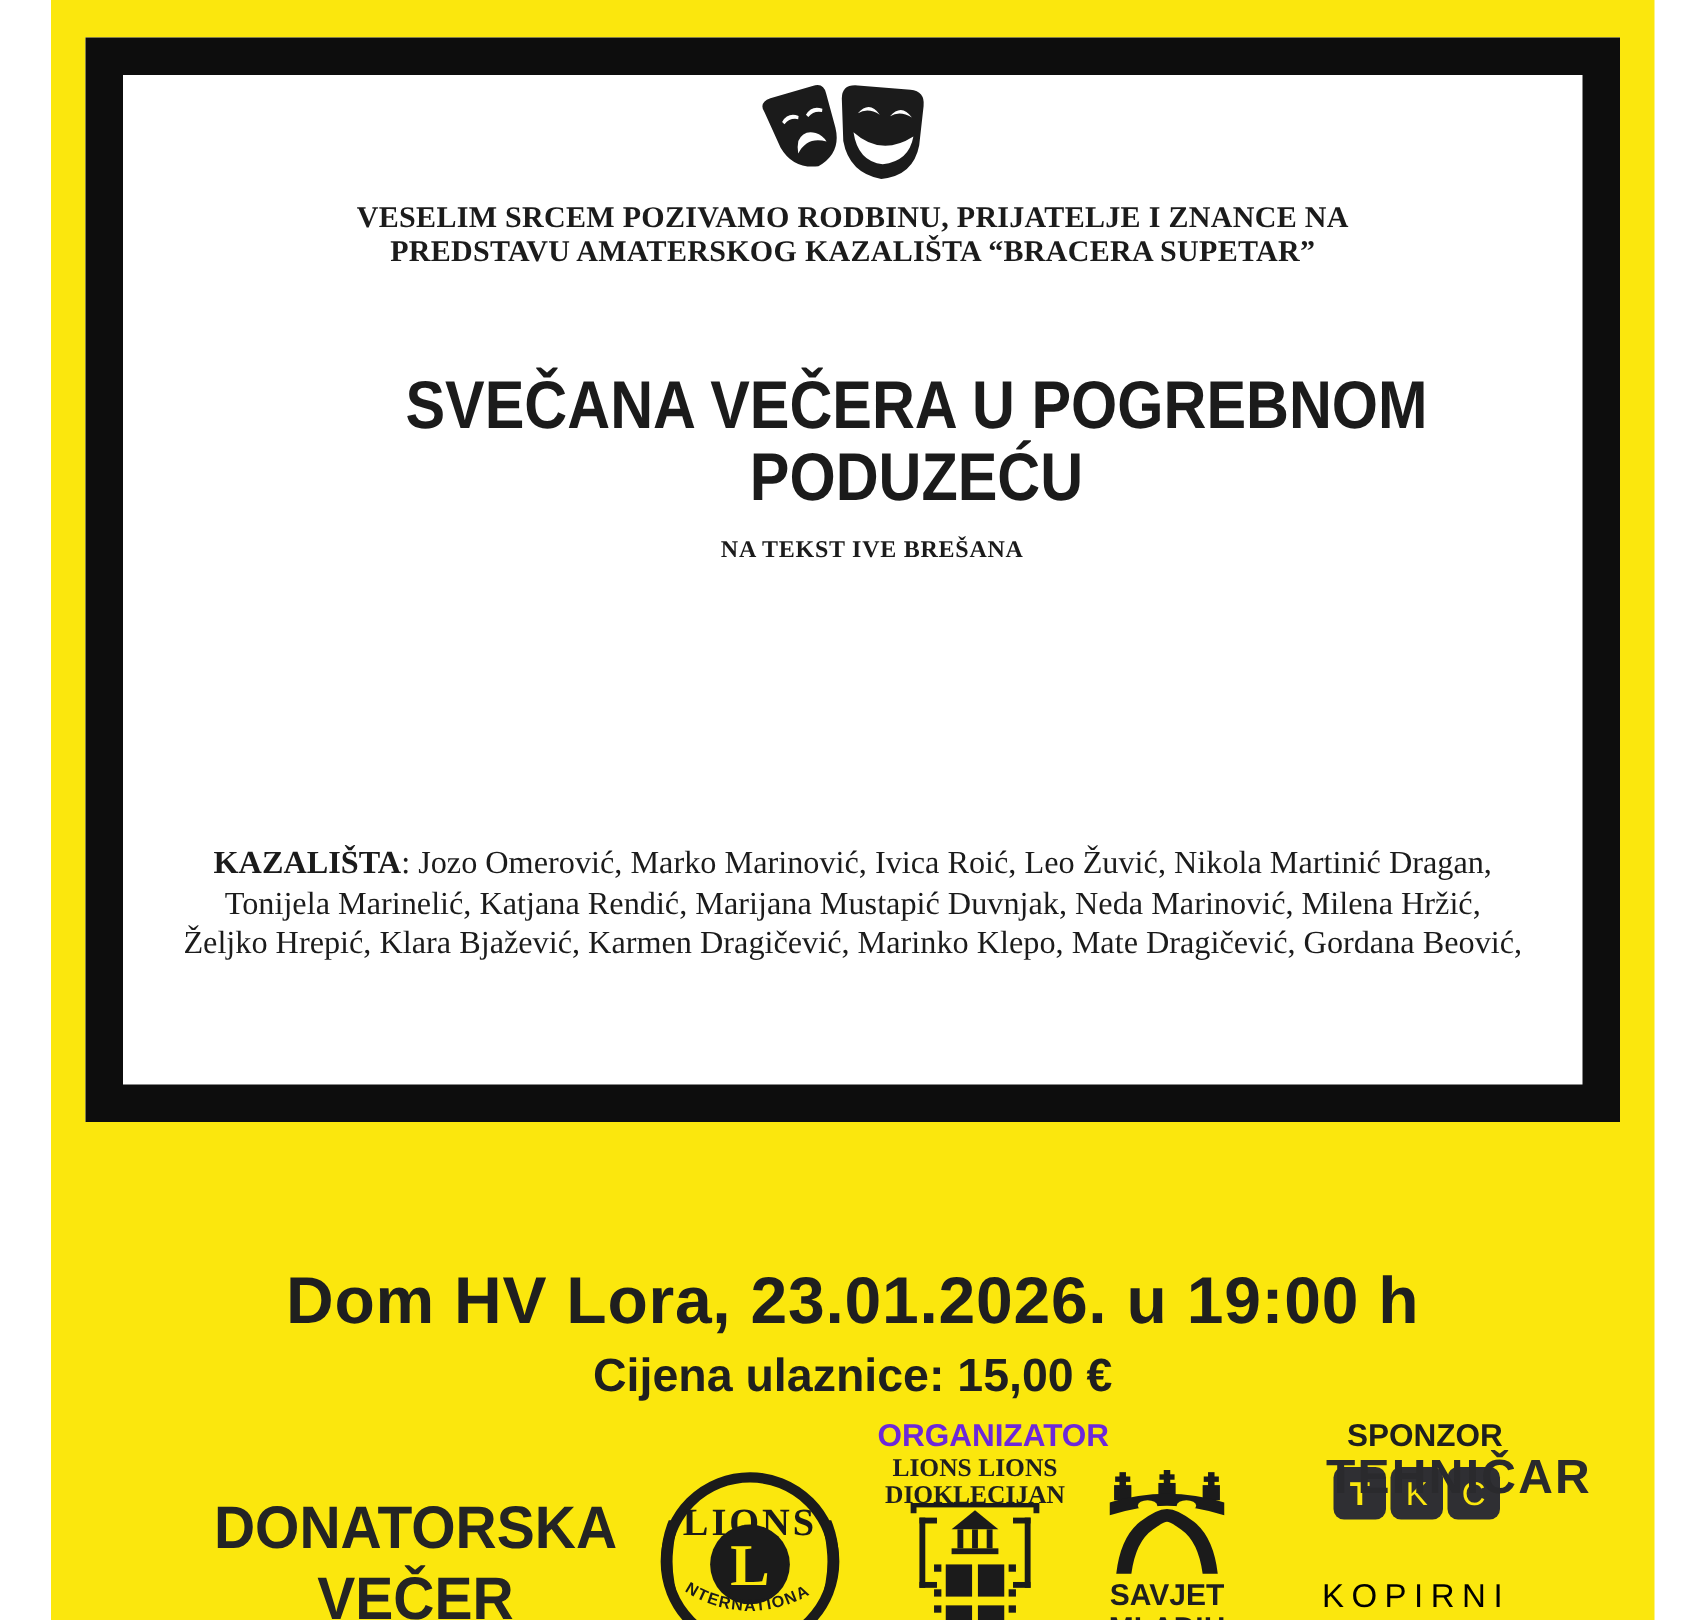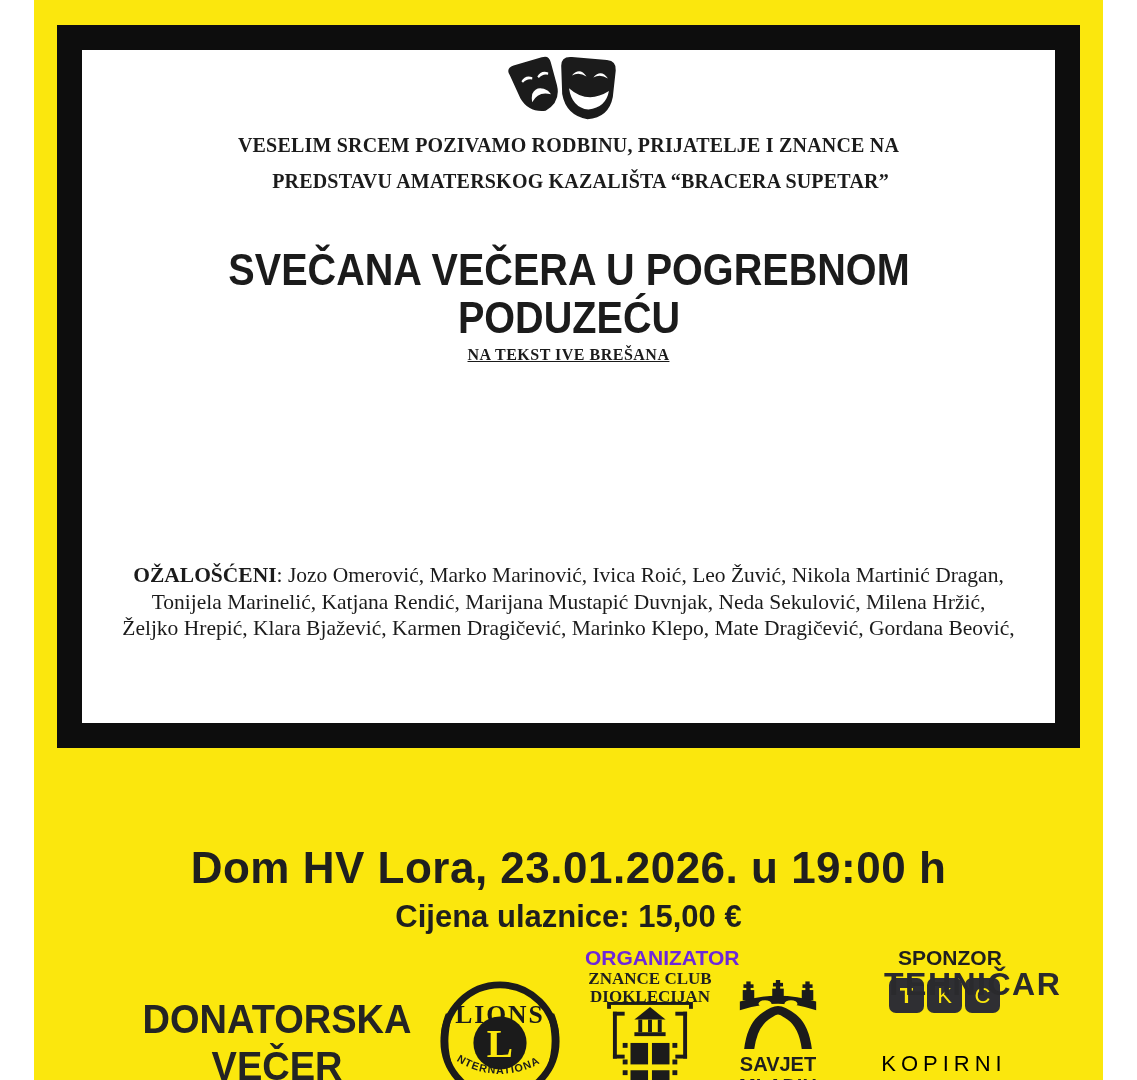--- a/index.html
+++ b/index.html
@@ -17,7 +17,7 @@
   .intro-line{font-family:Liberation Serif, serif;font-size:20px;
               font-weight:600;letter-spacing:.2px;color:#222;}
   .intro-1{top:84px;}
-  .intro-2{top:120px;padding-left:12px;}
+  .intro-2{top:107px;}
 
   .play-title{top:196px;font-weight:700;font-size:45px;line-height:48px;color:#1b1b1b;}
   .play-title .condense{display:inline-block;transform:scaleX(.88);transform-origin:center;

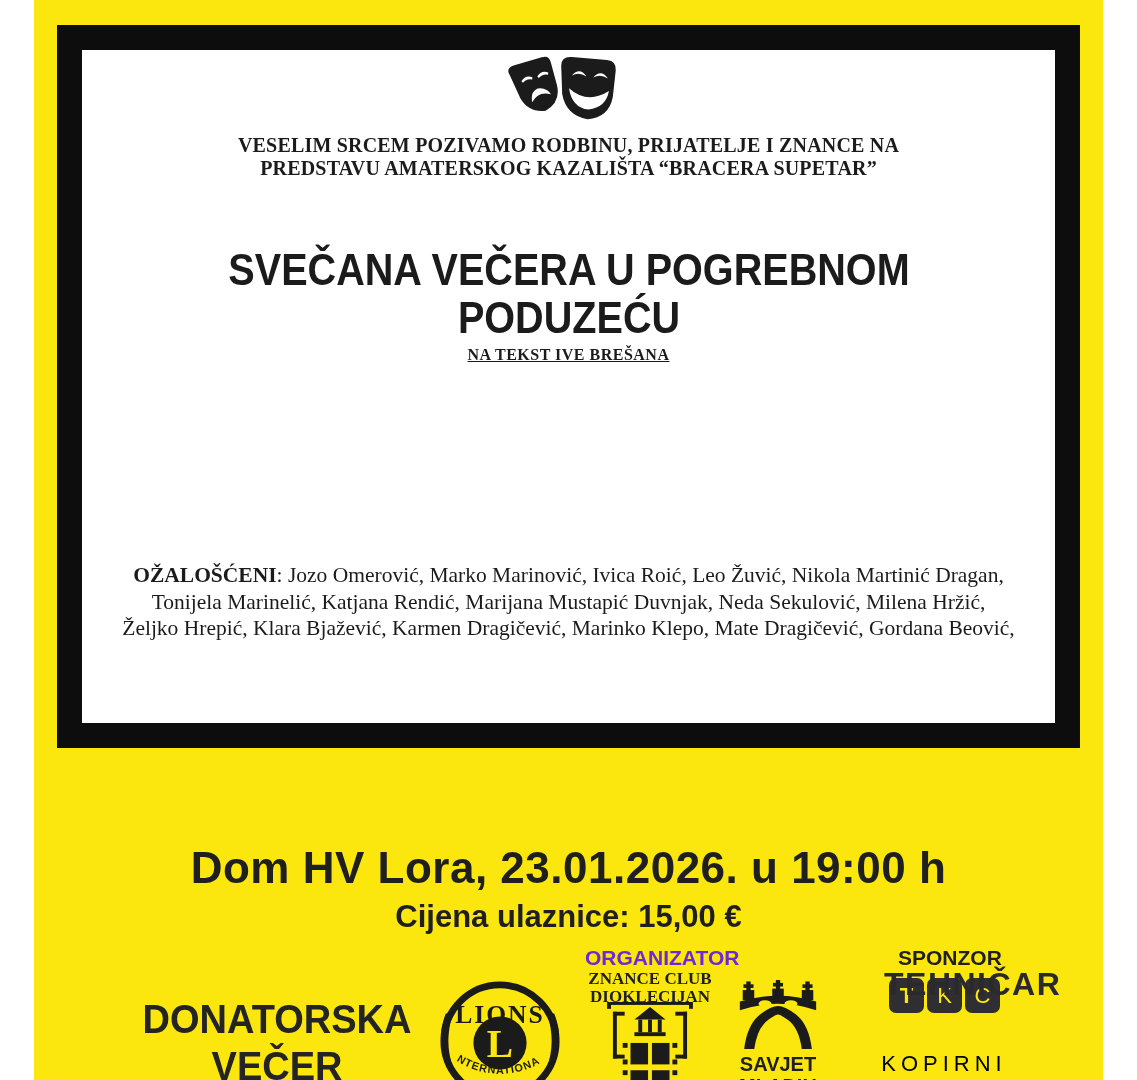--- a/index.html
+++ b/index.html
@@ -19,7 +19,7 @@
   .intro-1{top:84px;}
   .intro-2{top:107px;}
 
-  .play-title{top:196px;font-weight:700;font-size:45px;line-height:48px;color:#1b1b1b;}
+  .play-title{top:196px;font-weight:700;font-size:45px;line-height:48px;color:#1b1b1b;margin-left:42px;}
   .play-title .condense{display:inline-block;transform:scaleX(.88);transform-origin:center;
                         max-width:780px;}
   .play-subtitle{top:296px;font-family:"Liberation Serif","DejaVu Serif",serif;

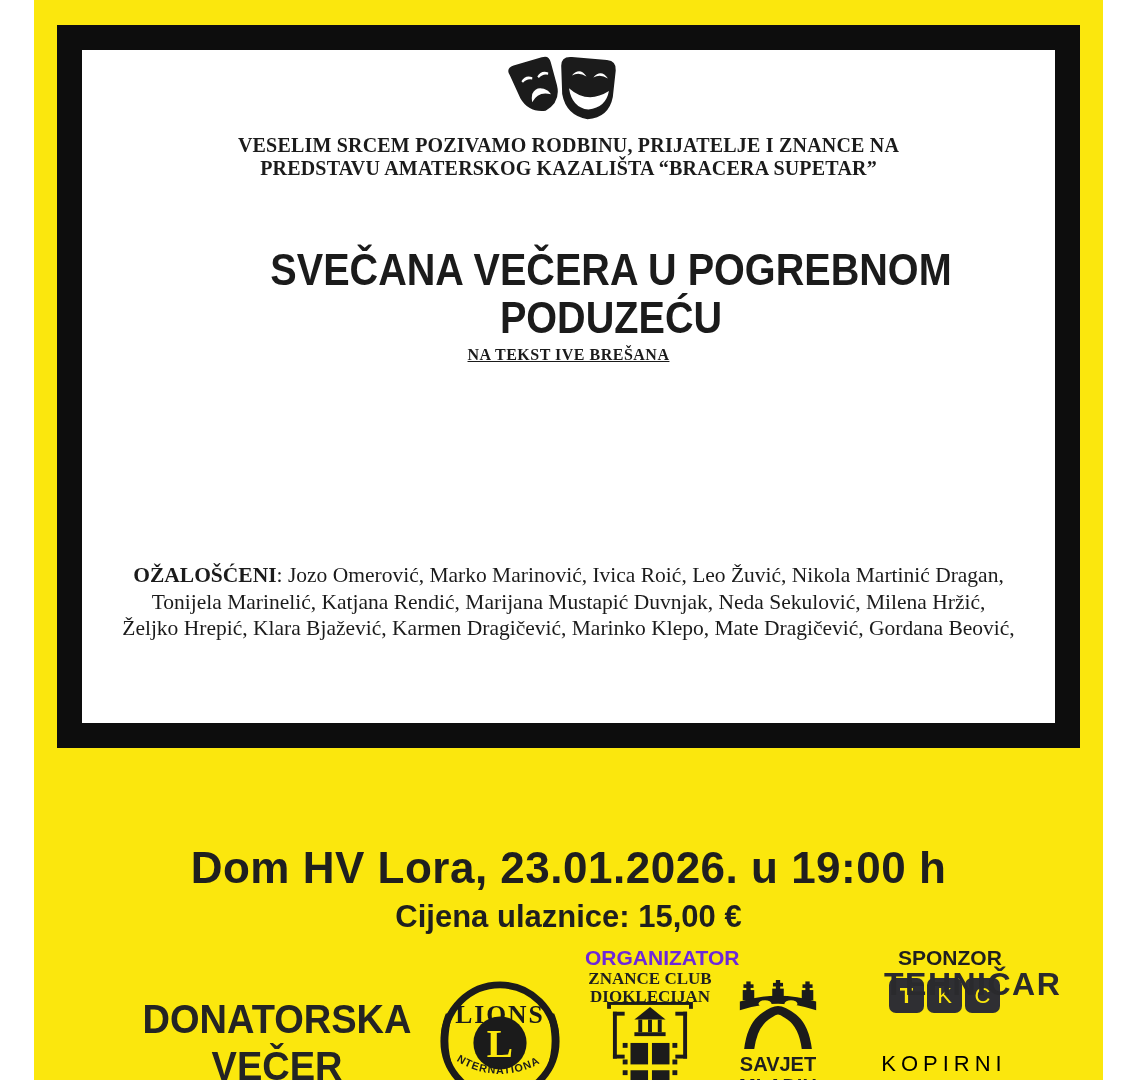--- a/index.html
+++ b/index.html
@@ -22,8 +22,8 @@
   .play-title{top:196px;font-weight:700;font-size:45px;line-height:48px;color:#1b1b1b;margin-left:42px;}
   .play-title .condense{display:inline-block;transform:scaleX(.88);transform-origin:center;
                         max-width:780px;}
-  .play-subtitle{top:296px;font-family:"Liberation Serif","DejaVu Serif",serif;
-                 font-size:16px;font-weight:700;letter-spacing:.5px;text-decoration:underline;}
+  .play-subtitle{top:308px;font-family:"Liberation Serif","DejaVu Serif",serif;
+                 font-size:16px;font-weight:700;letter-spacing:.5px;padding-left:13px;}
 
   .mourners{top:512px;font-family:"Liberation Serif","DejaVu Serif",serif;
             font-size:21.5px;line-height:26.5px;color:#1b1b1b;}

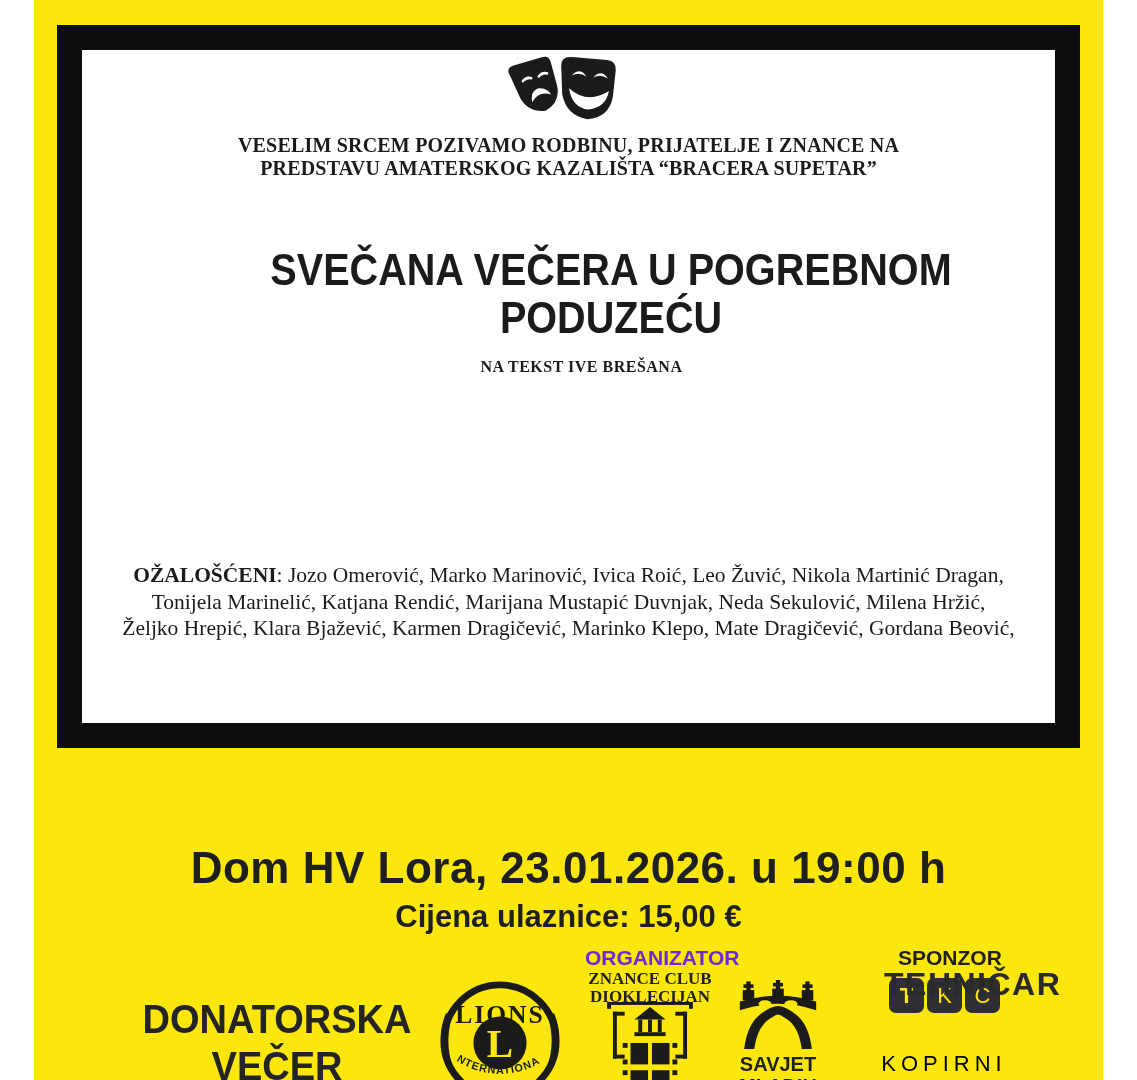--- a/index.html
+++ b/index.html
@@ -99,7 +99,7 @@
     <div class="abs play-subtitle">NA TEKST IVE BREŠANA</div>
 
     <div class="abs mourners">
-      <div><b>OŽALOŠĆENI</b><span>: Jozo Omerović, Marko Marinović, Ivica Roić, Leo Žuvić, Nikola Martinić Dragan,</span></div>
+      <div><b>KAZALIŠTA</b><span>: Jozo Omerović, Marko Marinović, Ivica Roić, Leo Žuvić, Nikola Martinić Dragan,</span></div>
       <div>Tonijela Marinelić, Katjana Rendić, Marijana Mustapić Duvnjak, Neda Sekulović, Milena Hržić,</div>
       <div>Željko Hrepić, Klara Bjažević, Karmen Dragičević, Marinko Klepo, Mate Dragičević, Gordana Beović,</div>
     </div>

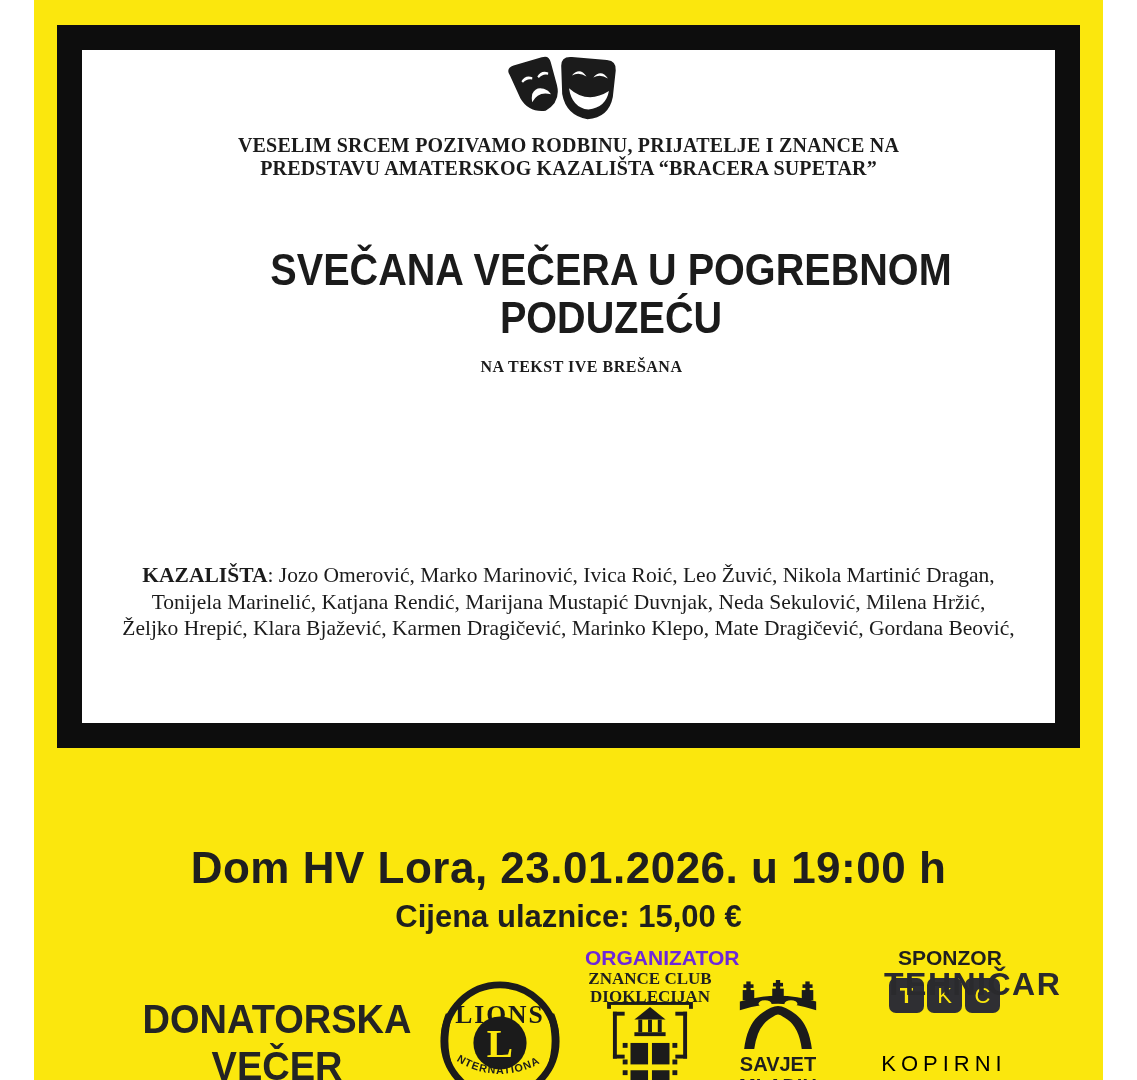--- a/index.html
+++ b/index.html
@@ -100,7 +100,7 @@
 
     <div class="abs mourners">
       <div><b>KAZALIŠTA</b><span>: Jozo Omerović, Marko Marinović, Ivica Roić, Leo Žuvić, Nikola Martinić Dragan,</span></div>
-      <div>Tonijela Marinelić, Katjana Rendić, Marijana Mustapić Duvnjak, Neda Sekulović, Milena Hržić,</div>
+      <div>Tonijela Marinelić, Katjana Rendić, Marijana Mustapić Duvnjak, Neda Marinović, Milena Hržić,</div>
       <div>Željko Hrepić, Klara Bjažević, Karmen Dragičević, Marinko Klepo, Mate Dragičević, Gordana Beović,</div>
     </div>
   </div>

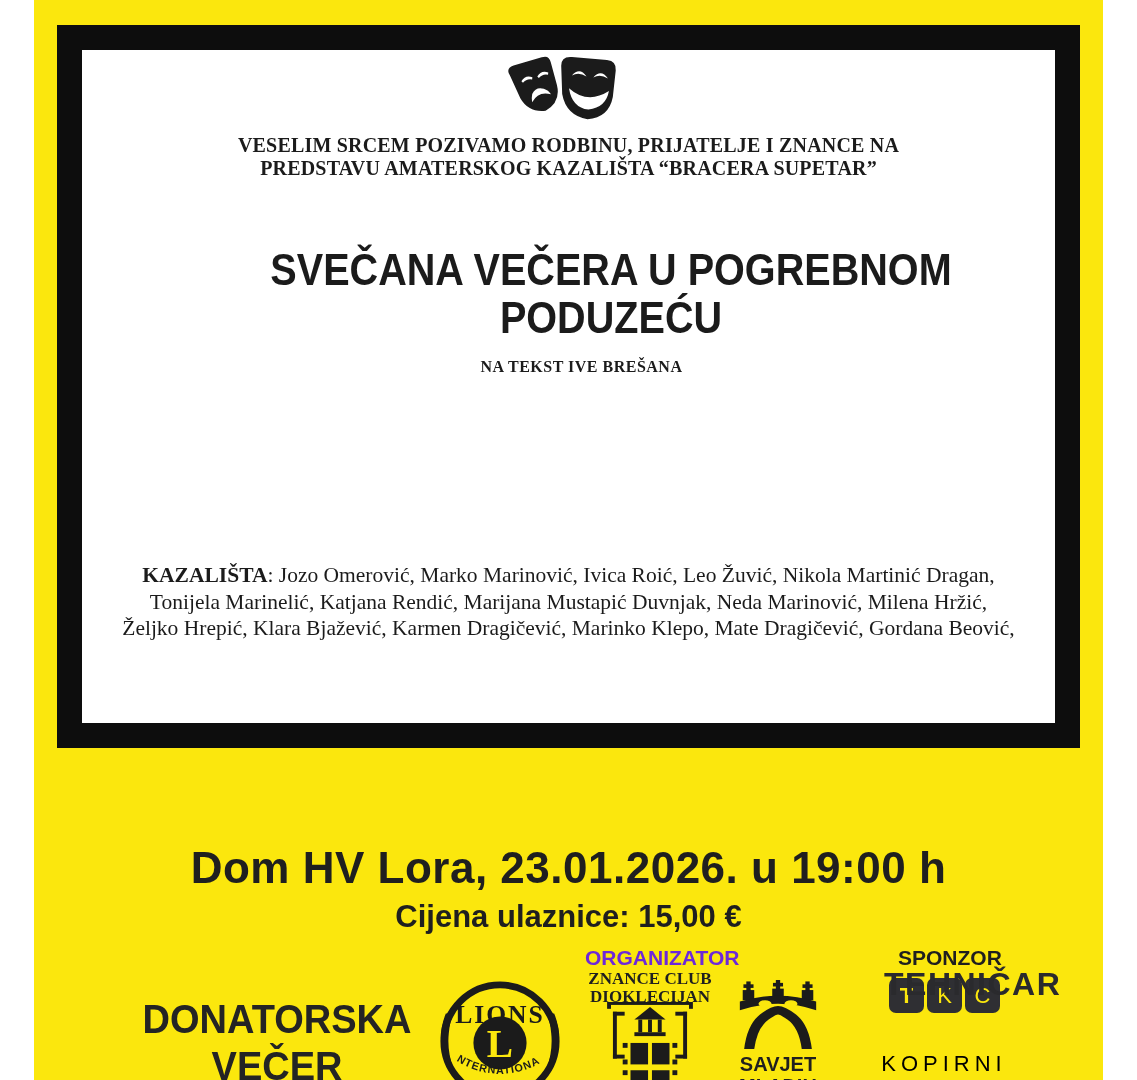--- a/index.html
+++ b/index.html
@@ -130,7 +130,7 @@
   </div>
 
   <div class="org-heading">ORGANIZATOR</div>
-  <div class="org-name">ZNANCE CLUB DIOKLECIJAN</div>
+  <div class="org-name">LIONS LIONS DIOKLECIJAN</div>
 
   <div class="tower-logo">
     <svg width="96" height="78" viewBox="0 0 96 80" aria-hidden="true">

